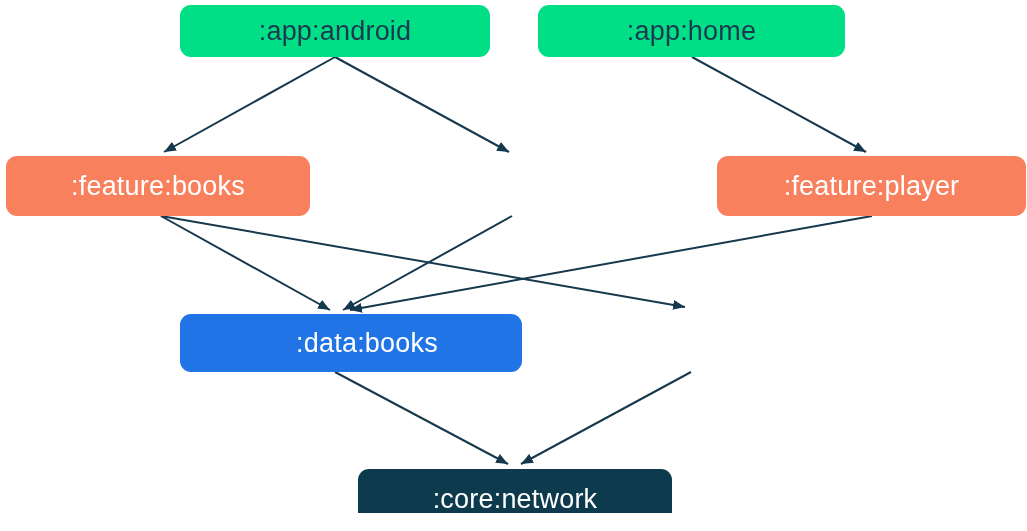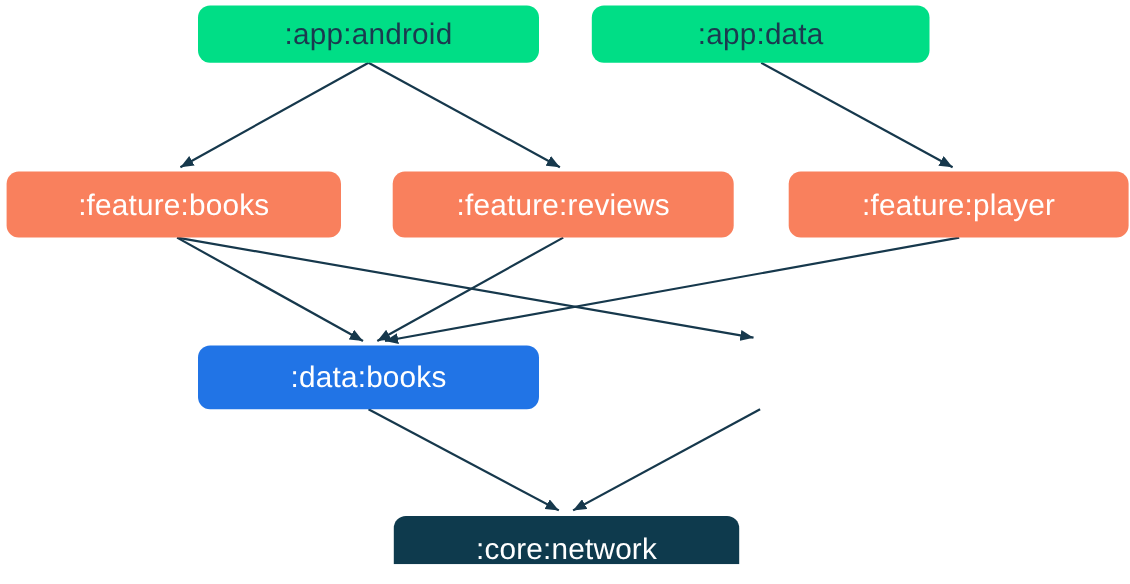--- a/index.html
+++ b/index.html
@@ -68,7 +68,7 @@
   </div>
 
   <div class="node app" style="left:538px; top:5px; width:307px; height:52px;">
-    <span>:app:data</span>
+    <span>:app:home</span>
   </div>
 
   <div class="node feature" style="left:6px; top:156px; width:304px; height:60px;">

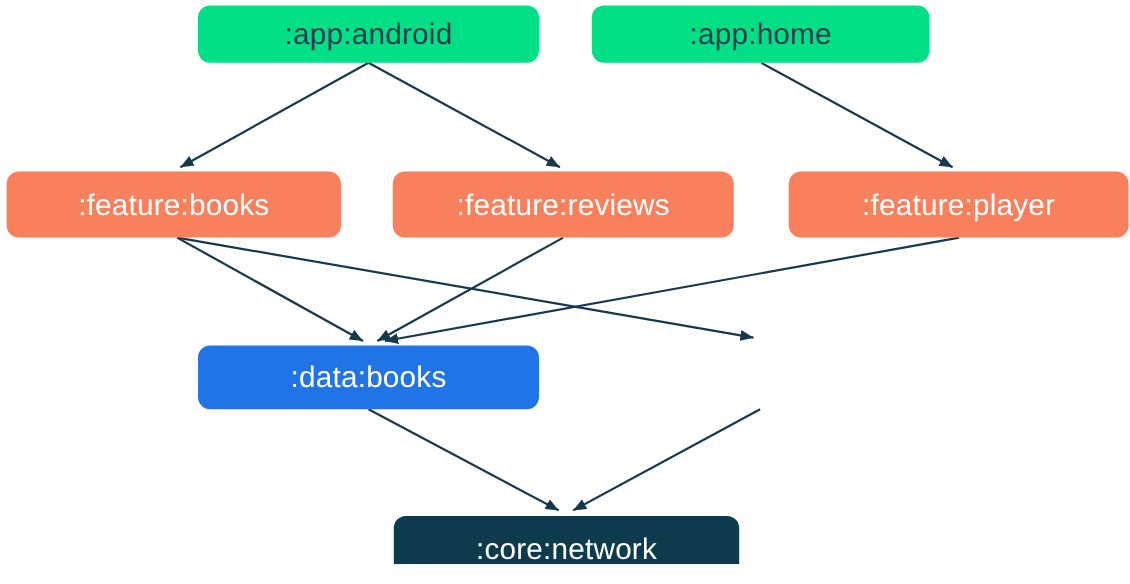--- a/index.html
+++ b/index.html
@@ -75,9 +75,6 @@
     <span>:feature:books</span>
   </div>
 
-  <div class="node feature" style="left:357px; top:156px; width:310px; height:60px;">
-    <span>:feature:reviews</span>
-  </div>
 
   <div class="node feature" style="left:717px; top:156px; width:309px; height:60px;">
     <span>:feature:player</span>

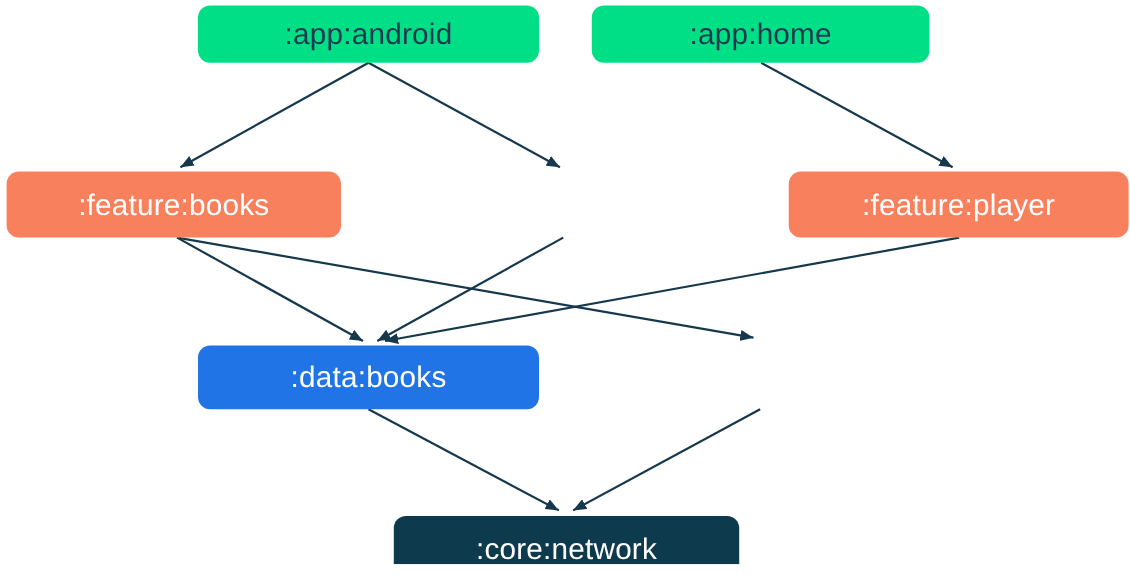--- a/index.html
+++ b/index.html
@@ -80,7 +80,7 @@
     <span>:feature:player</span>
   </div>
 
-  <div class="node data" style="left:180px; top:314px; width:310px; height:58px;">
+  <div class="node data" style="left:180px; top:314px; width:310px; height:58px;padding-left:32px;">
     <span>:data:books</span>
   </div>
 

